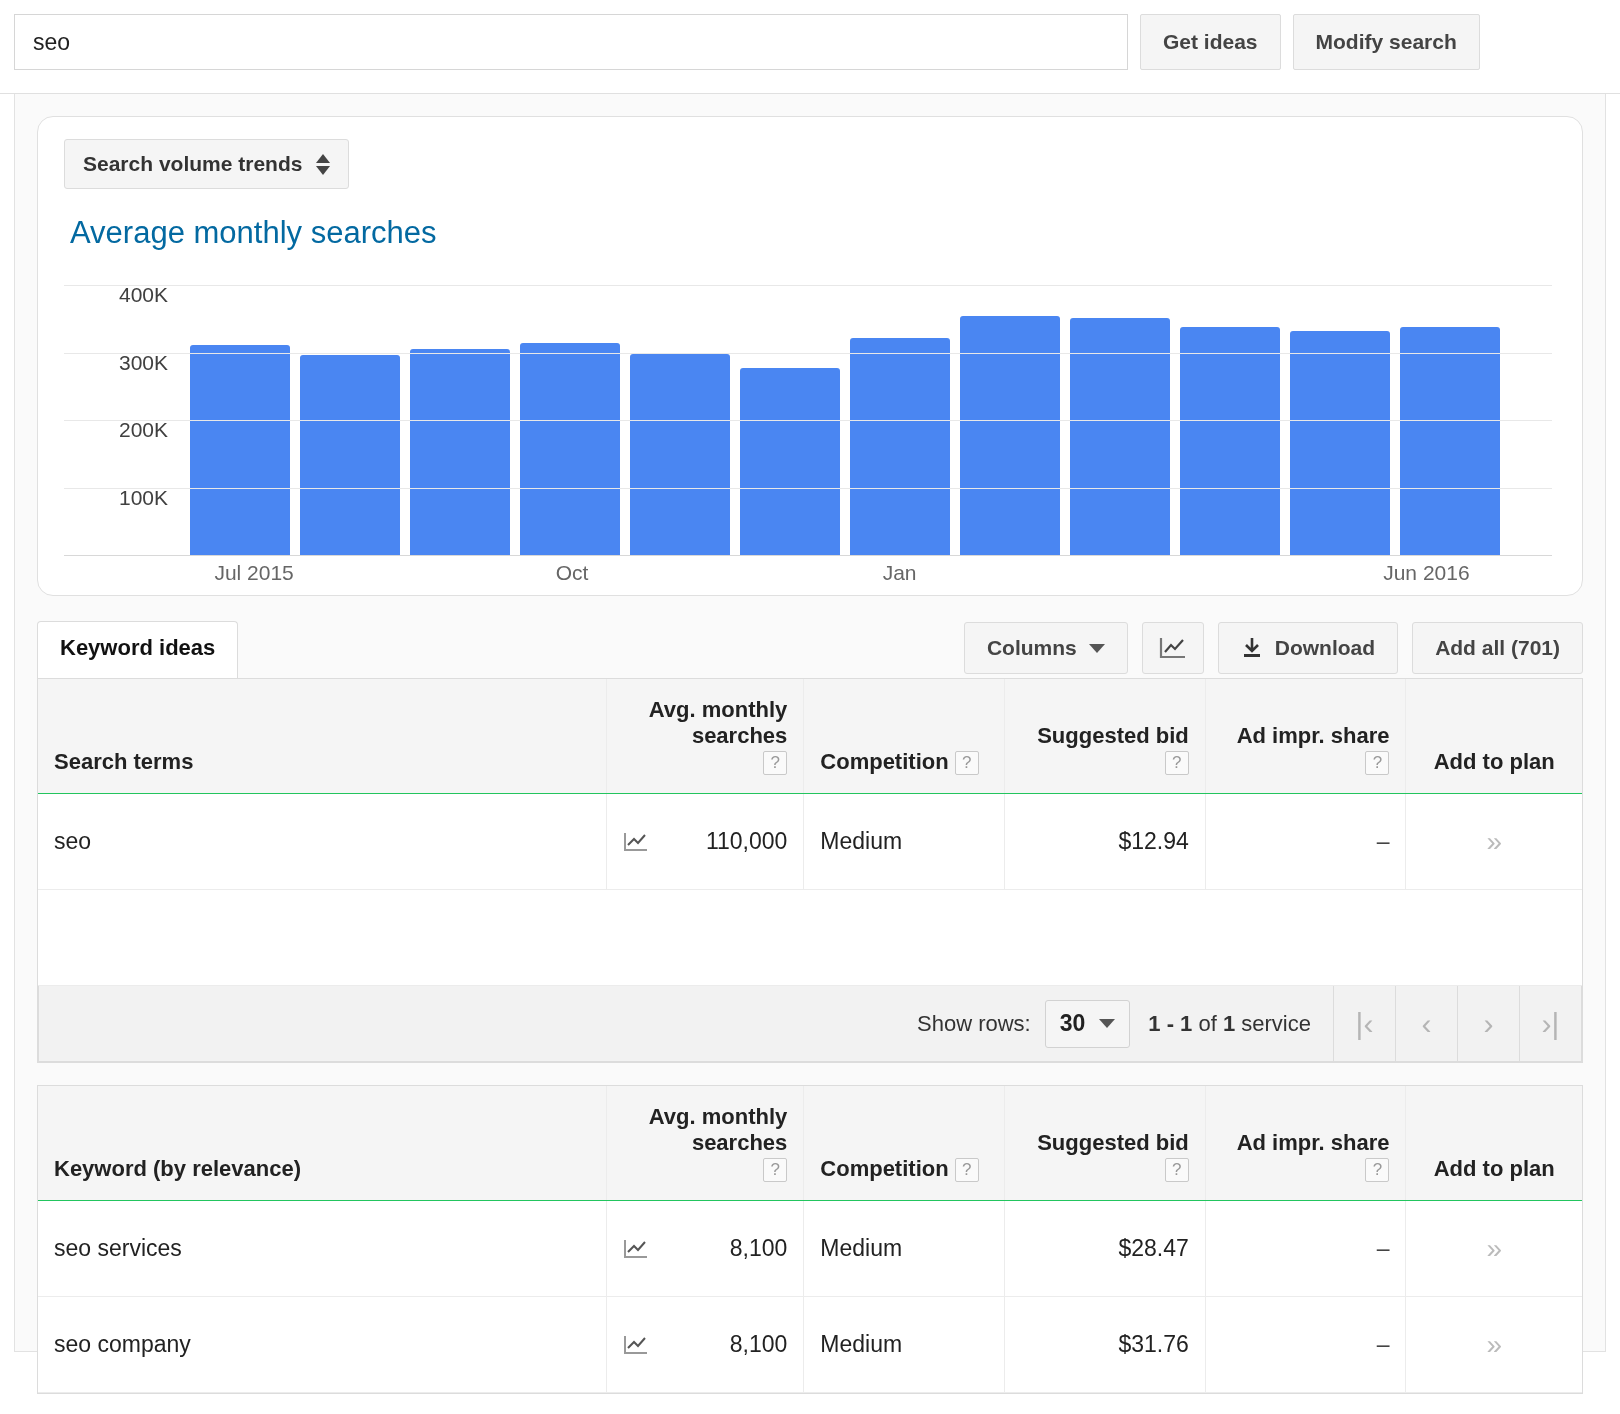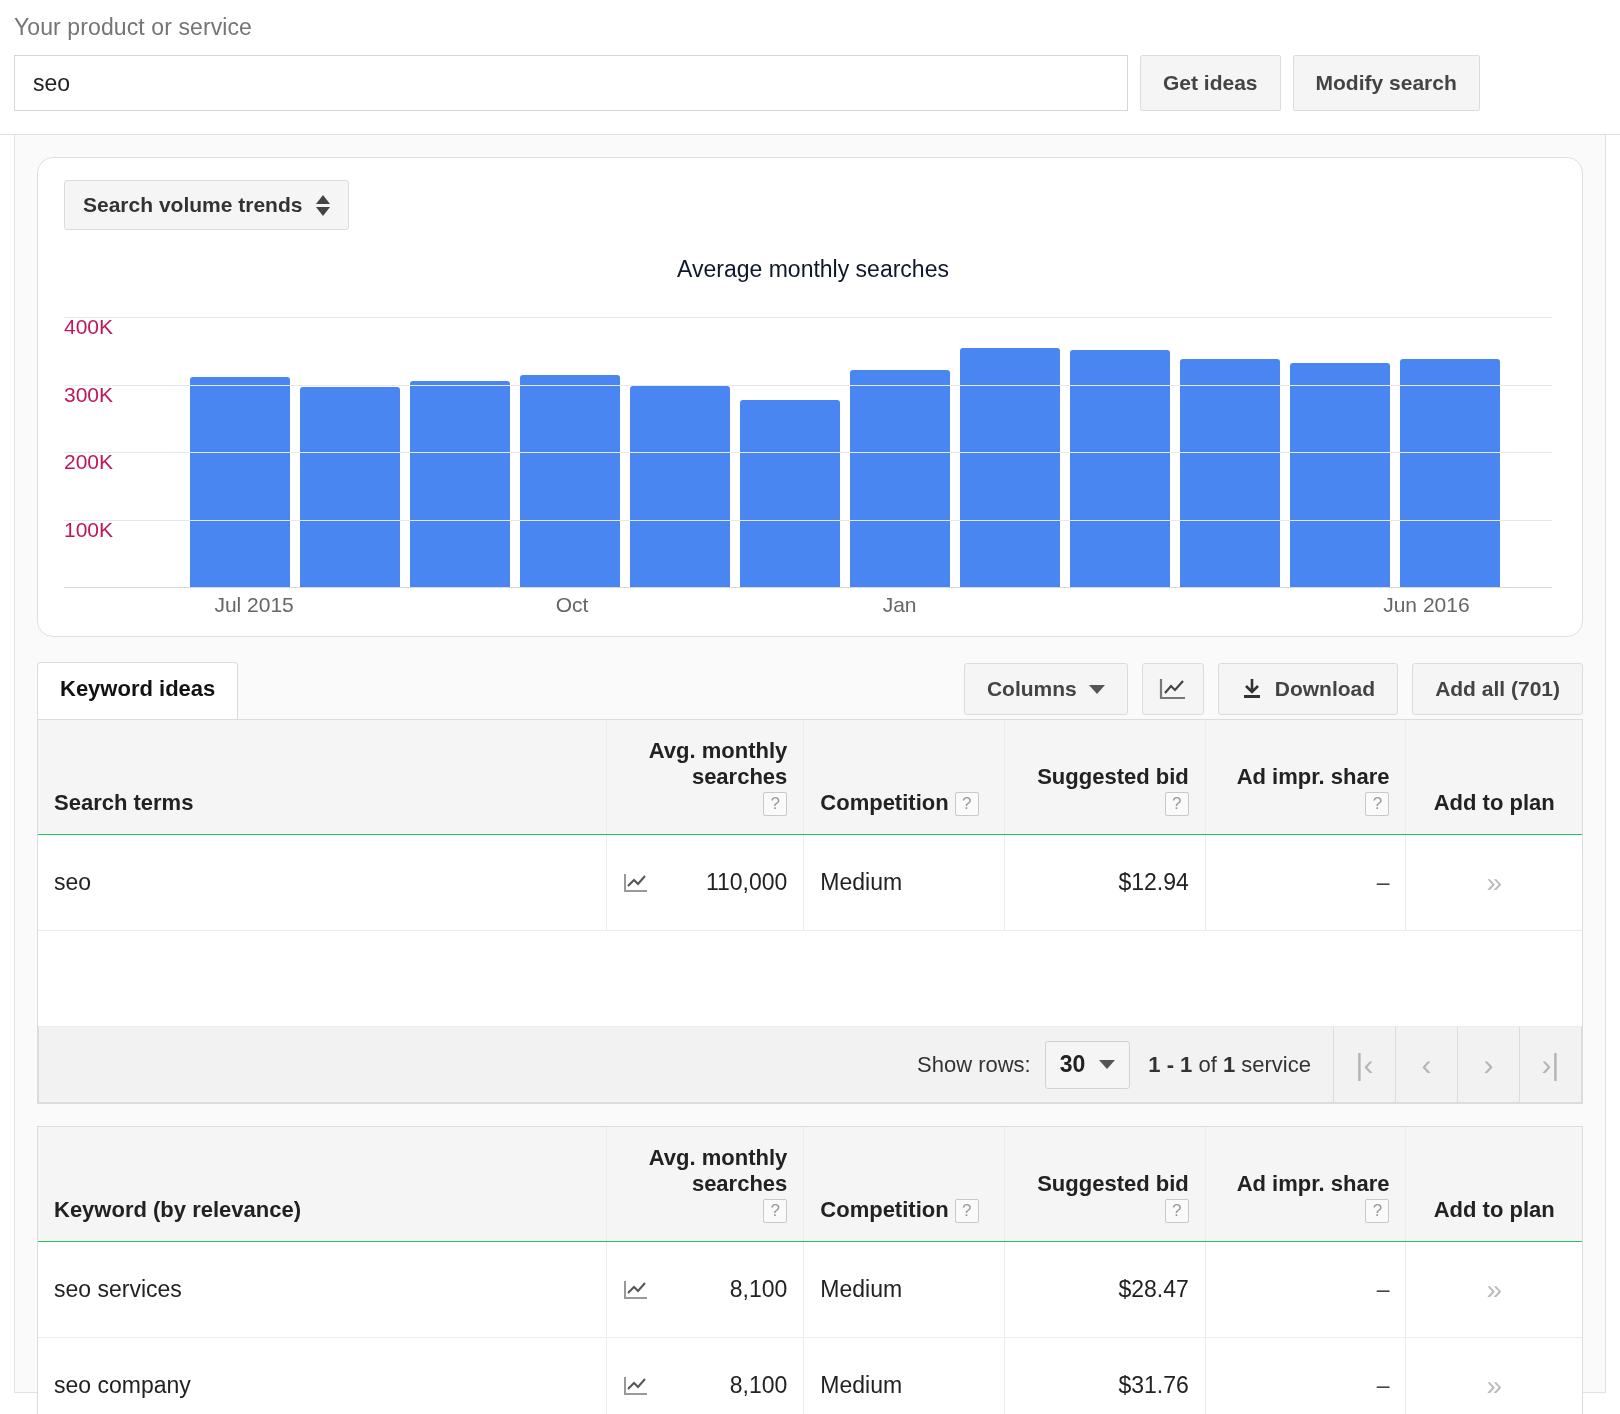--- a/index.html
+++ b/index.html
@@ -179,7 +179,6 @@
 <body>
 
 <div class="topbar">
-  <div class="topbar-label">Your product or service</div>
   <div class="topbar-row">
     <input class="search-input" type="text" value="seo" style="">
     <button class="btn">Get ideas</button>

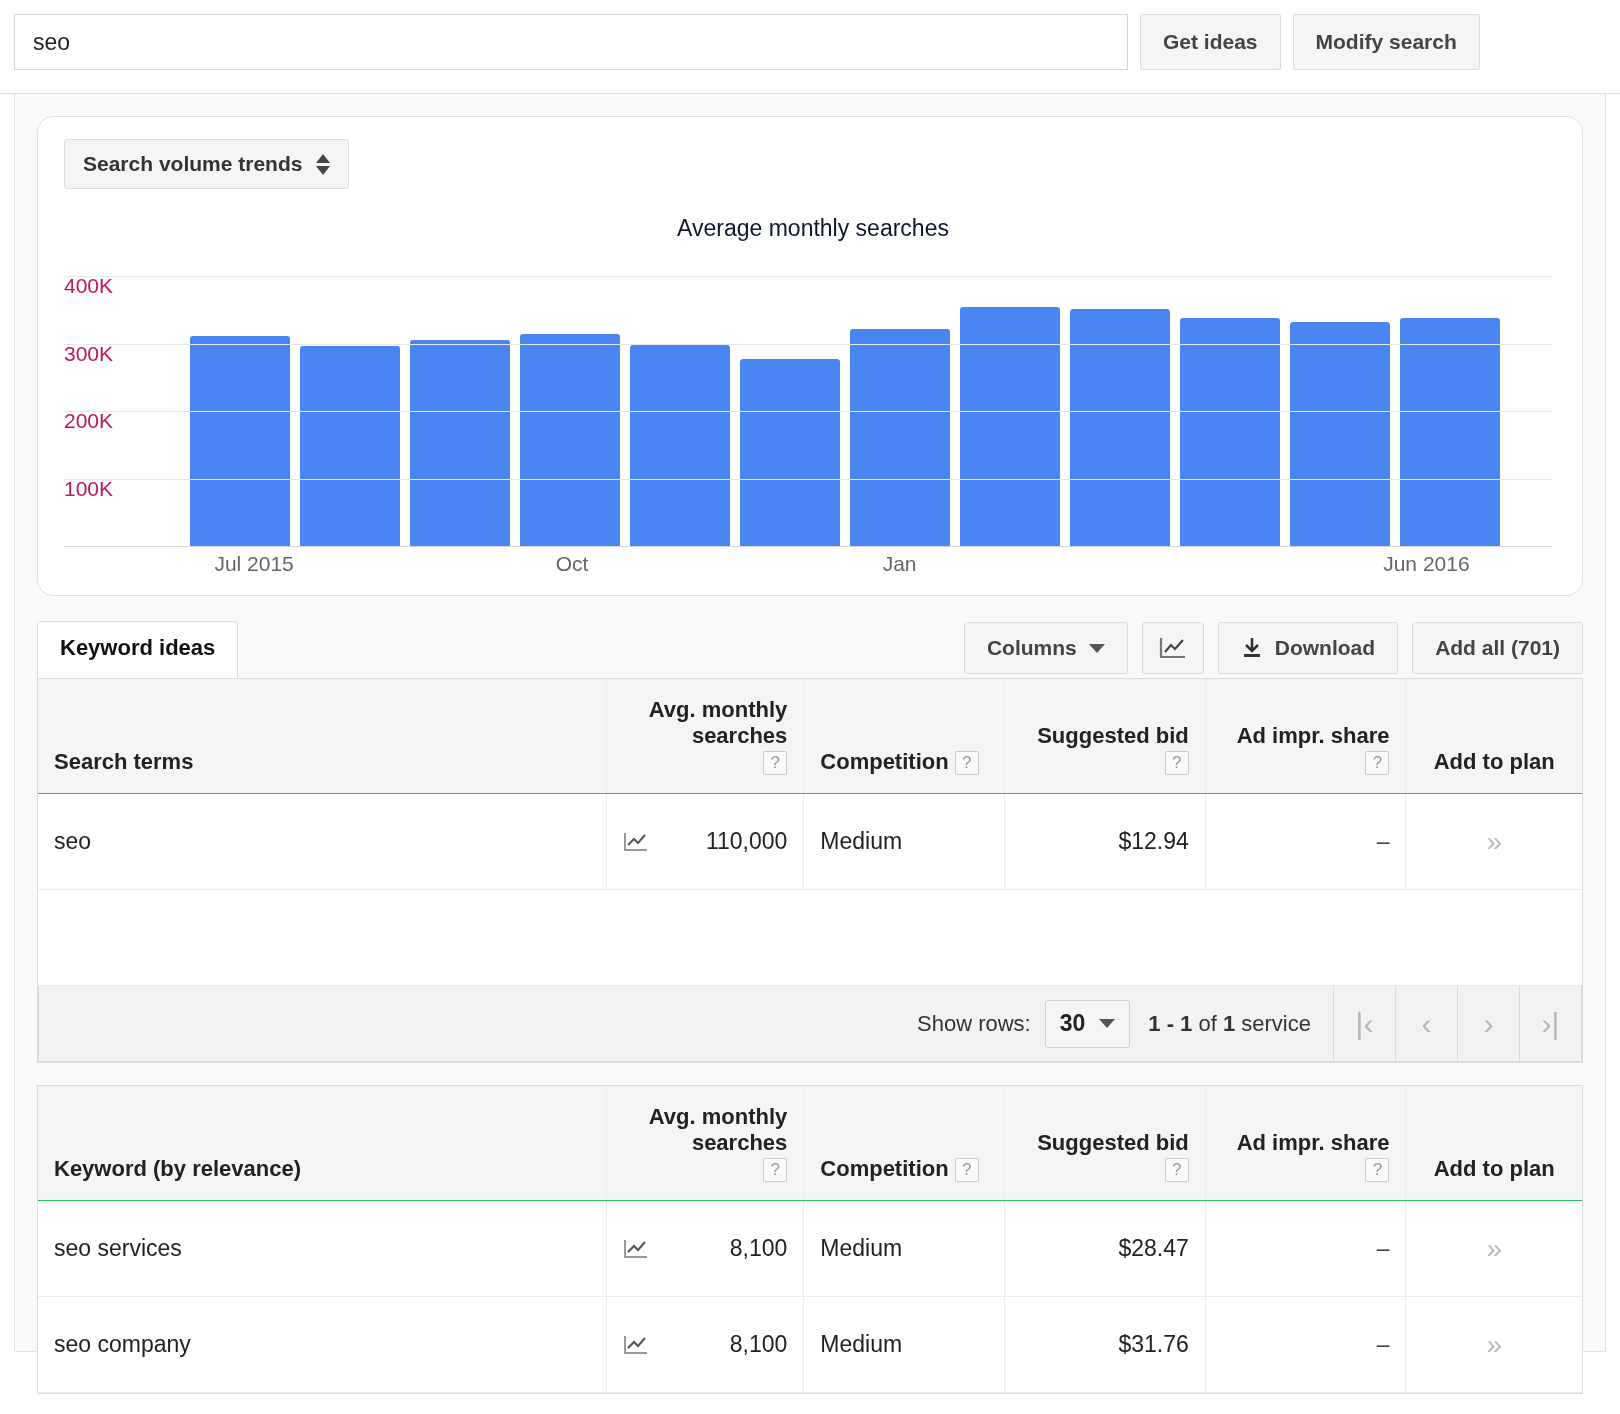--- a/index.html
+++ b/index.html
@@ -70,7 +70,7 @@
   .updown .u { border-bottom: 9px solid #444; }
   .updown .d { border-top: 9px solid #444; }
 
-  .chart-title { font-size: 23px; color:#0f172a; margin: 26px 0 0 6px; text-align: center; }
+  .chart-title { font-size: 31px; color:#0369a1; margin: 26px 0 0 6px; }
 
   .plot {
     position: relative;

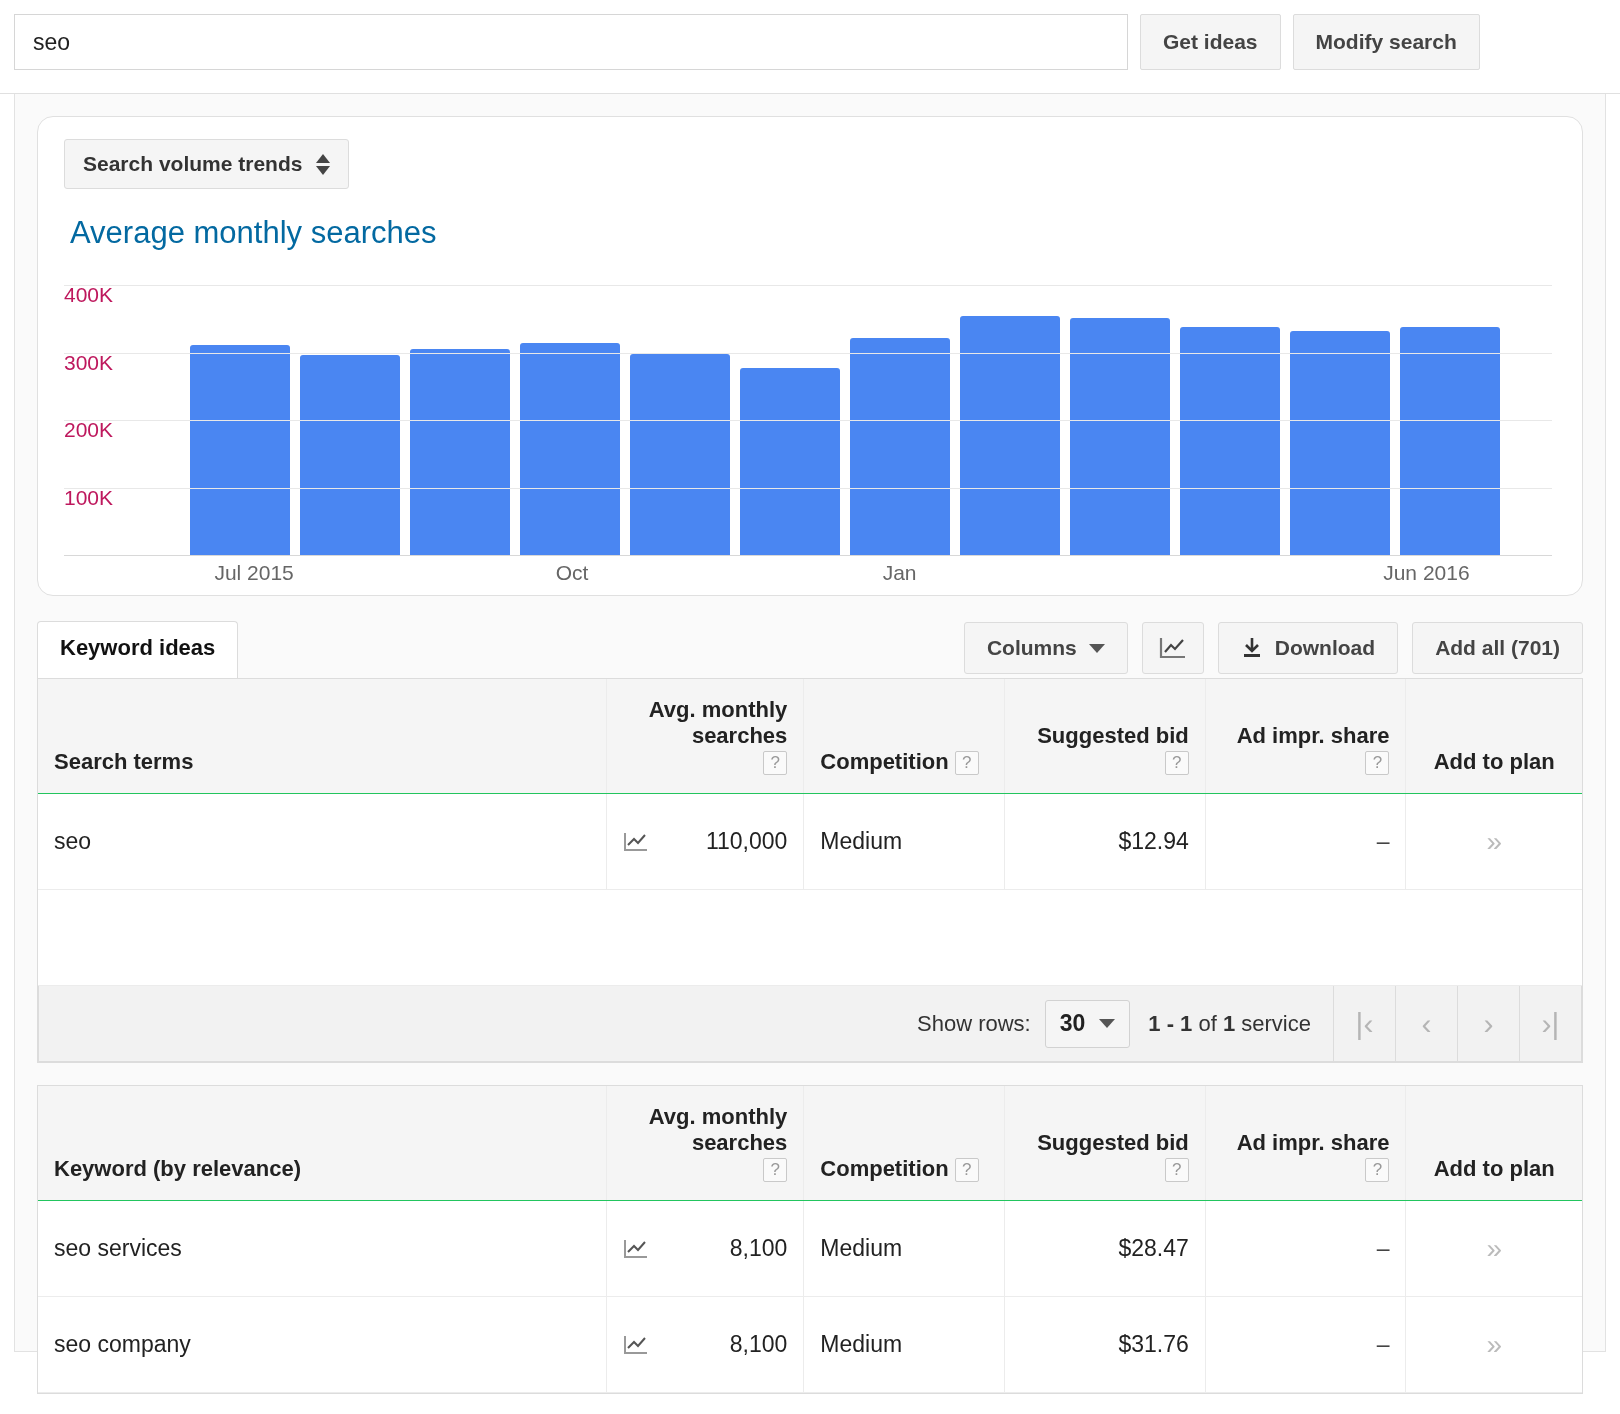--- a/index.html
+++ b/index.html
@@ -81,8 +81,8 @@
   .gridline { position:absolute; left: 0; right: 4px; height:1px; background:#e8e8e8; }
   .gridline.base { background:#d8d8d8; }
   .ytick {
-    position:absolute; left: 0; width: 104px; 
-    font-size: 21px; color:#be185d; transform: translateY(-2px);
+    position:absolute; left: 0; width: 104px; text-align:right;
+    font-size: 21px; color:#404040; transform: translateY(-2px);
   }
   .bars {
     position:absolute; left: 126px; right: 56px; bottom: 0; top: 0;

